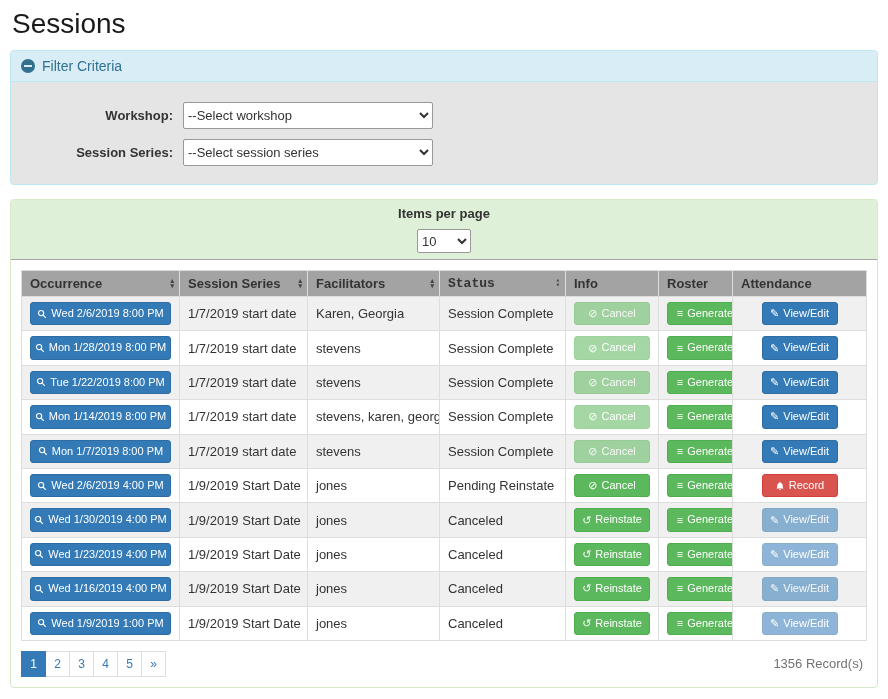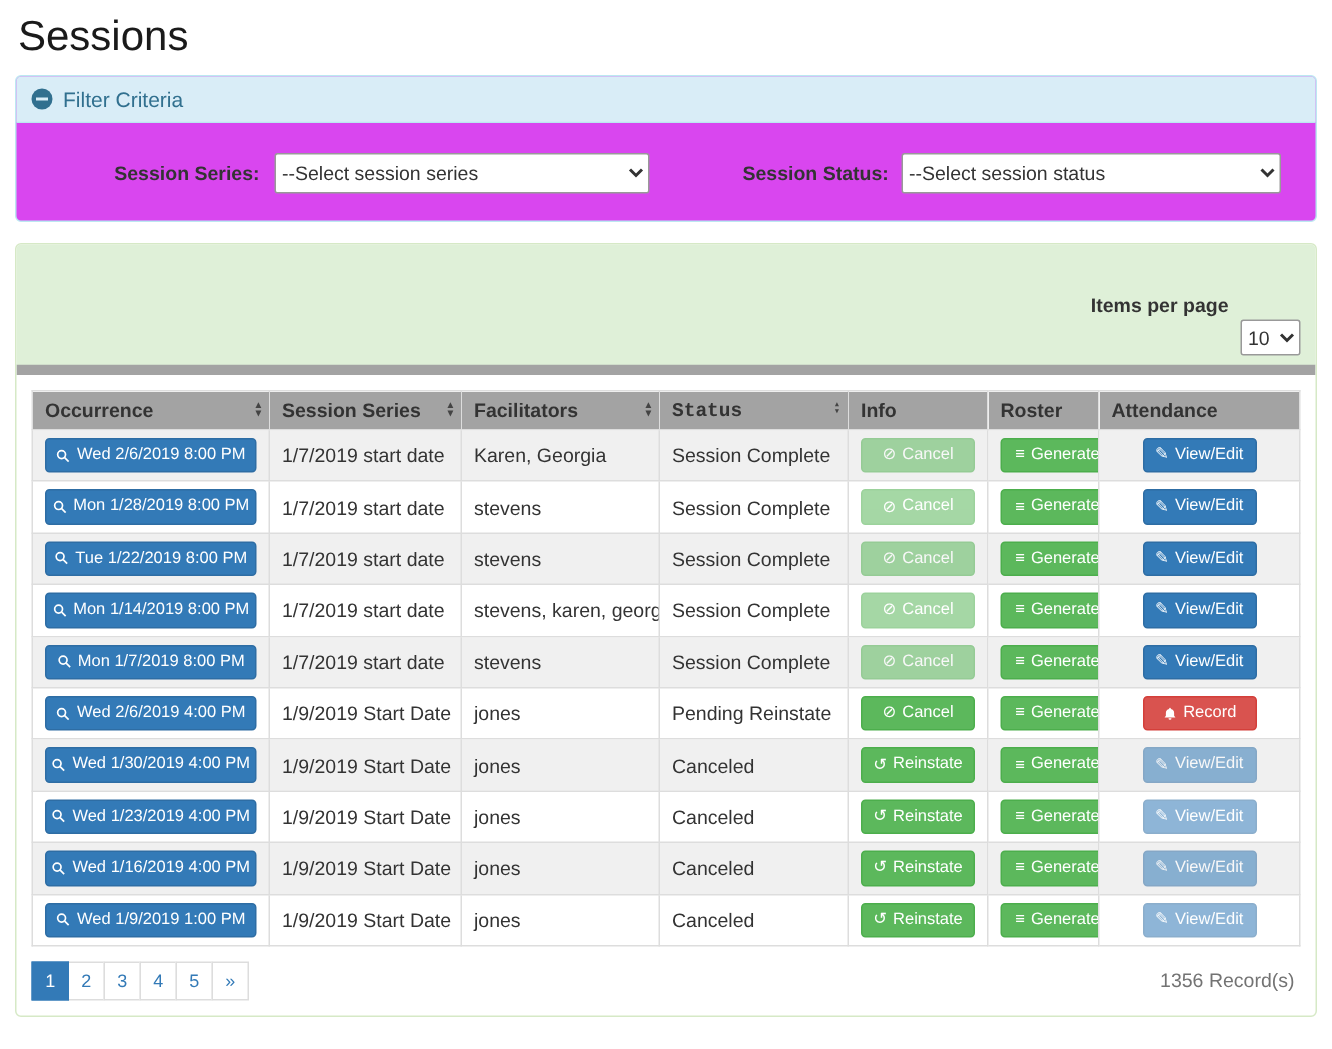--- a/index.html
+++ b/index.html
@@ -17,7 +17,7 @@
   .container { padding: 0 10px; }
 
   
-  .panel-filter { border: 1px solid #bce8f1; border-radius: 4px; background: #d946ef; }
+  .panel-filter { border: 1px solid #bce8f1; border-radius: 4px; background: #e5e5e5; }
   .panel-filter-header {
     background: #d9edf7; color: #31708f;
     padding: 7px 10px; font-size: 14px;

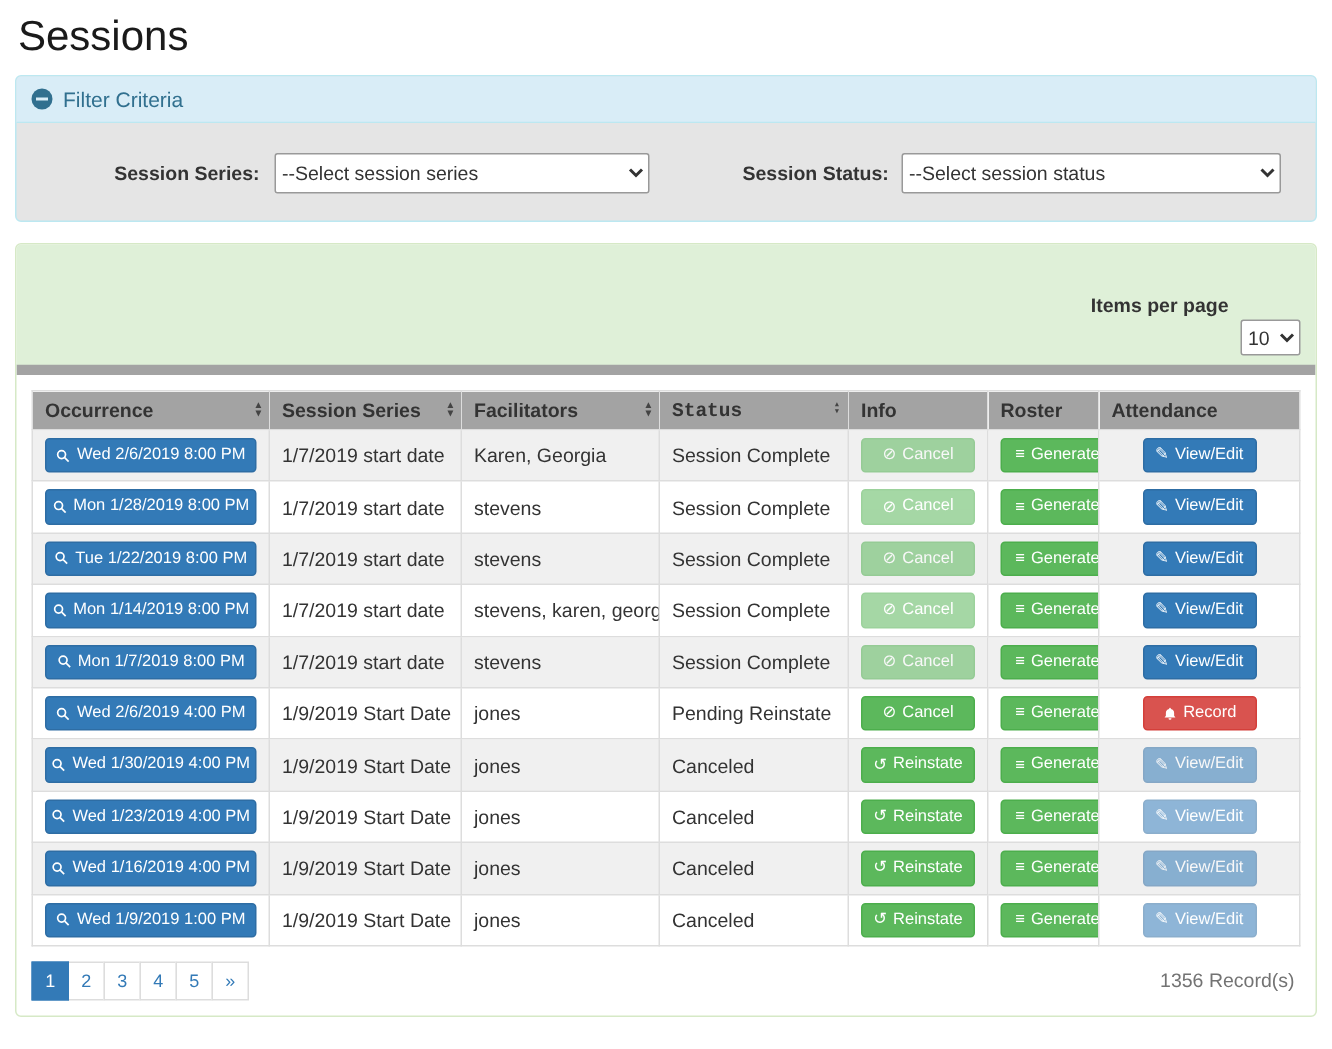--- a/index.html
+++ b/index.html
@@ -126,6 +126,14 @@
       <span>Filter Criteria</span>
     </div>
     <div class="panel-filter-body">
+      <div class="filter-row">
+        <div class="fgroup">
+          <label class="flabel">Workshop:</label>
+          <select class="sel-wide">
+            <option>--Select workshop</option>
+          </select>
+        </div>
+      </div>
       <div class="filter-row">
         <div class="fgroup">
           <label class="flabel">Session Series:</label>

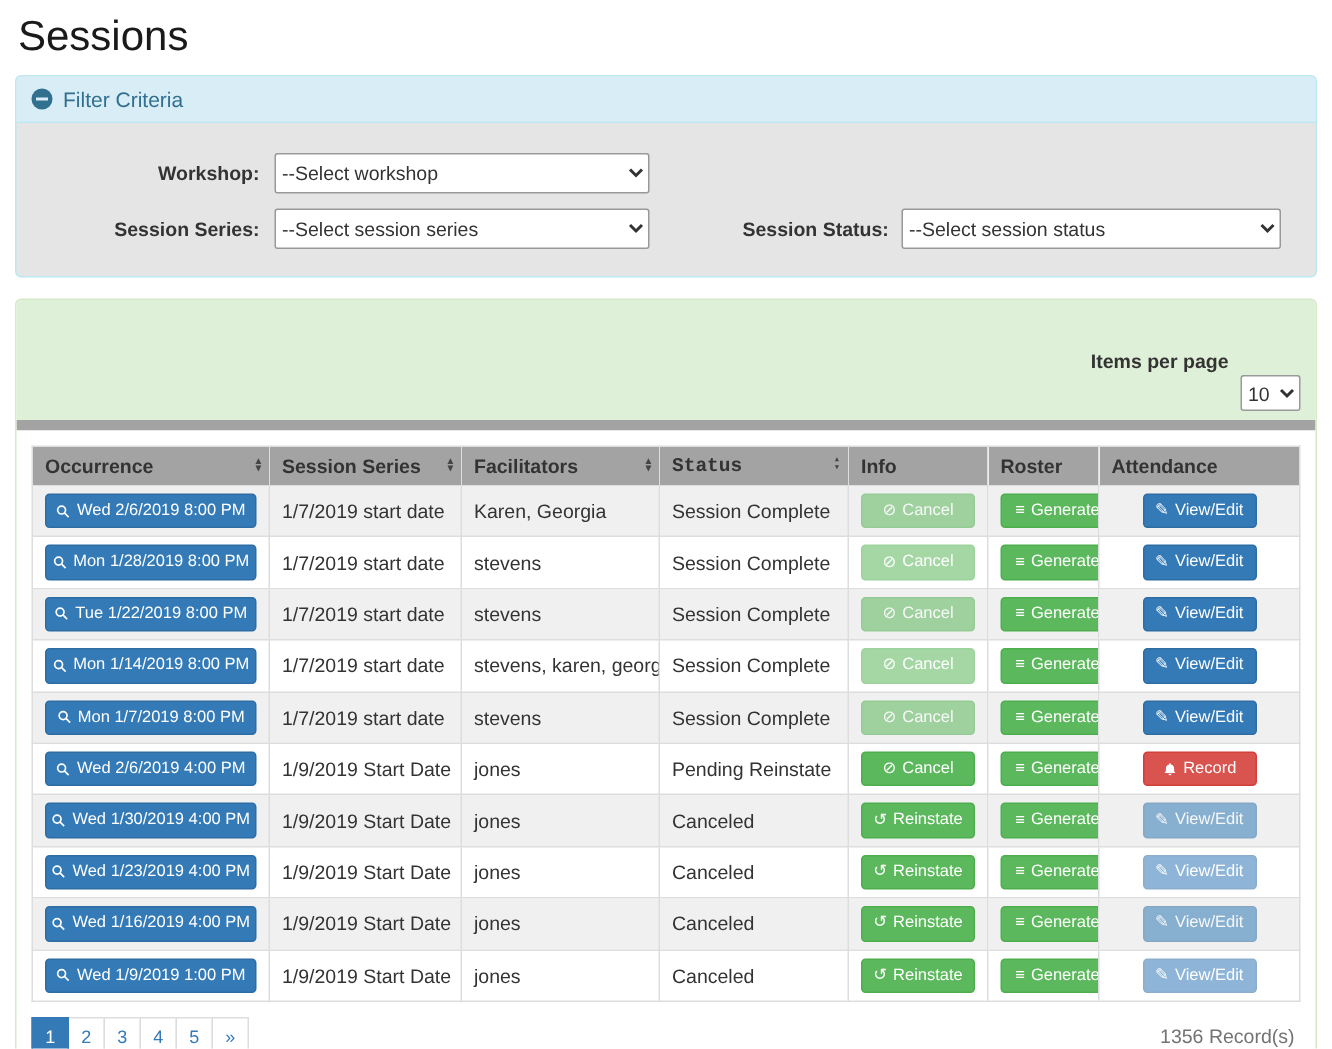--- a/index.html
+++ b/index.html
@@ -139,12 +139,6 @@
           <label class="flabel">Session Series:</label>
           <select class="sel-wide">
             <option>--Select session series</option>
-          </select>
-        </div>
-        <div class="fgroup group-right">
-          <label class="flabel">Session Status:</label>
-          <select class="sel-status">
-            <option>--Select session status</option>
           </select>
         </div>
       </div>

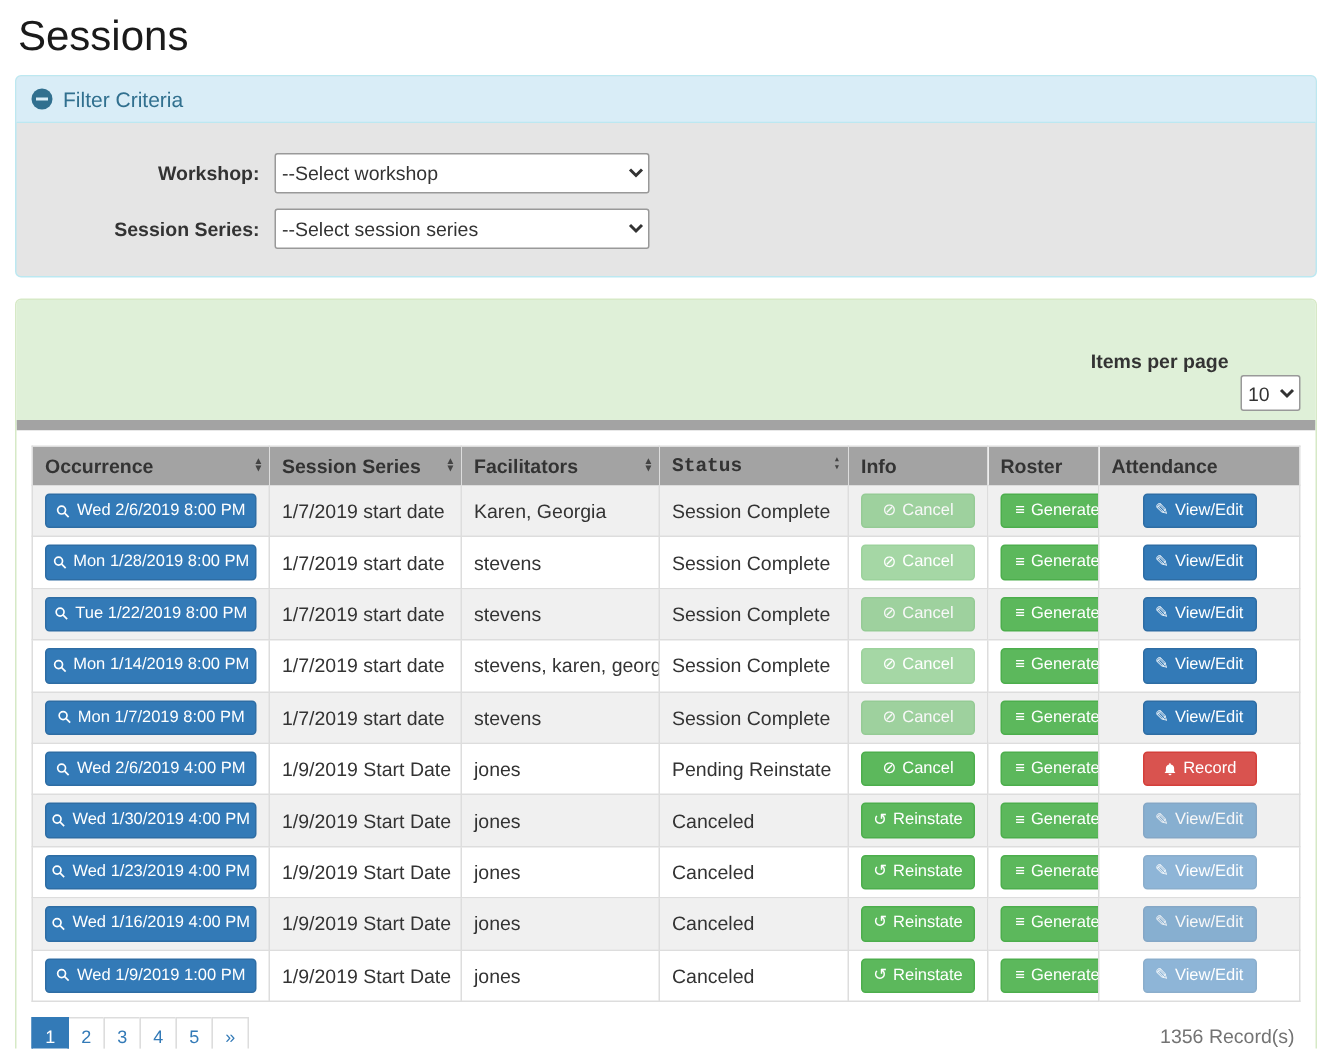--- a/index.html
+++ b/index.html
@@ -53,9 +53,10 @@
   .panel-table-header {
     background: #dff0d8; padding: 6px 10px;
     display: flex; justify-content: flex-end; align-items: center; gap: 8px;
-    border-bottom: 7px solid #a3a3a3;
+    border-bottom: 1px solid #a3a3a3;
     font-size: 13px; font-weight: bold; color: #333;
     border-radius: 3px 3px 0 0;
+    flex-direction: column;
   }
   .sel-items { width: 40px; height: 24px; margin-top: 44px; }
   .panel-table-body { padding: 10px; }

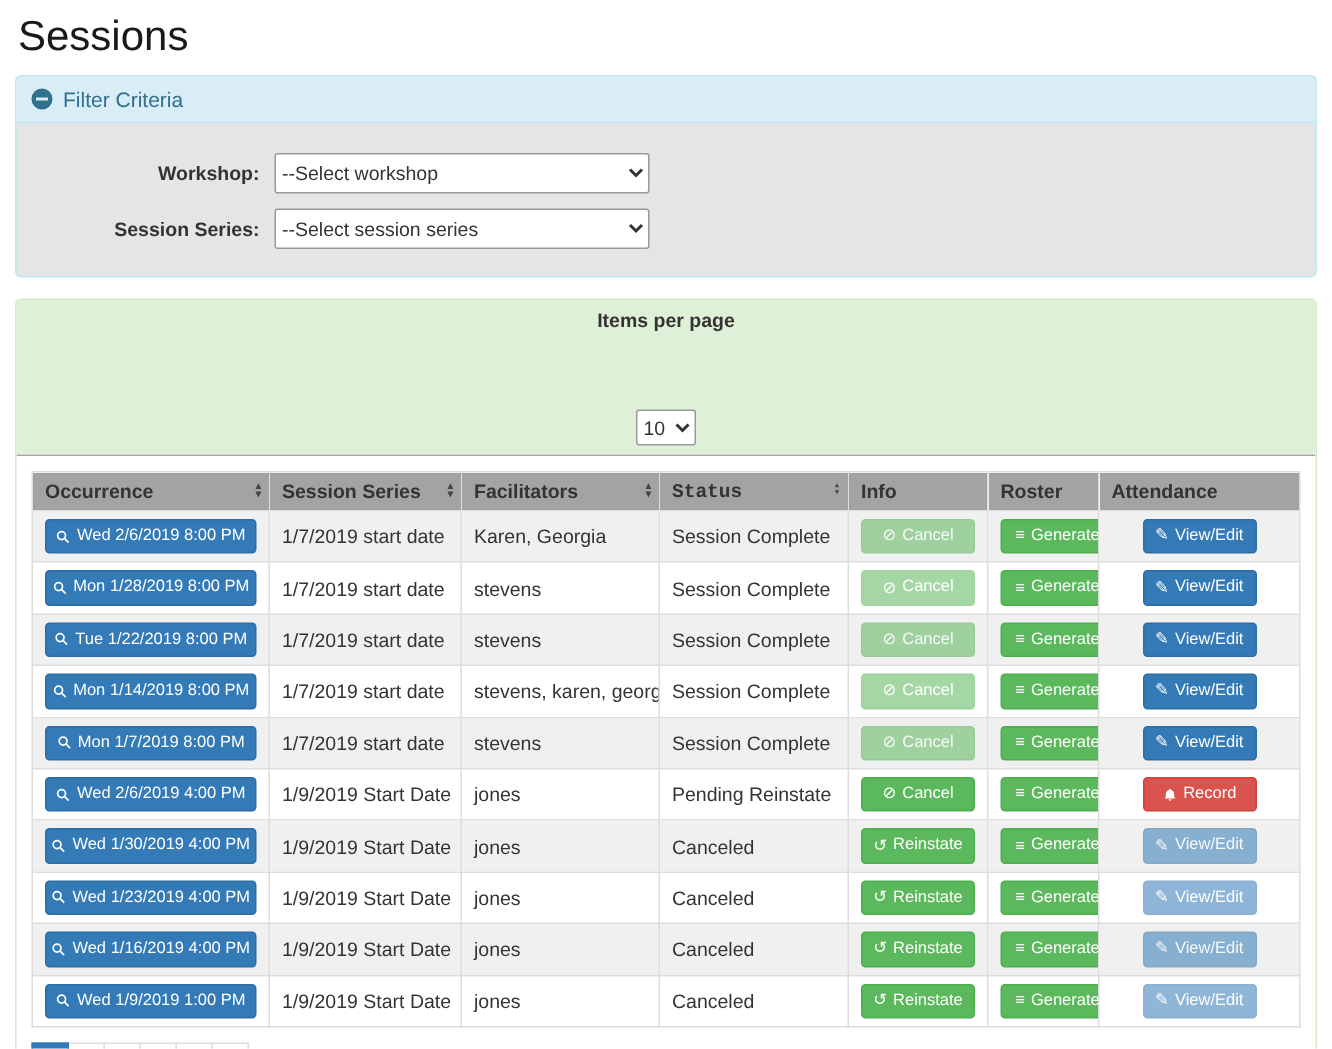--- a/index.html
+++ b/index.html
@@ -58,7 +58,7 @@
     border-radius: 3px 3px 0 0;
     flex-direction: column;
   }
-  .sel-items { width: 40px; height: 24px; margin-top: 44px; }
+  .sel-items { width: 54px; height: 24px; }
   .panel-table-body { padding: 10px; }
 
   table { width: 100%; border-collapse: collapse; table-layout: fixed; font-size: 13px; }

